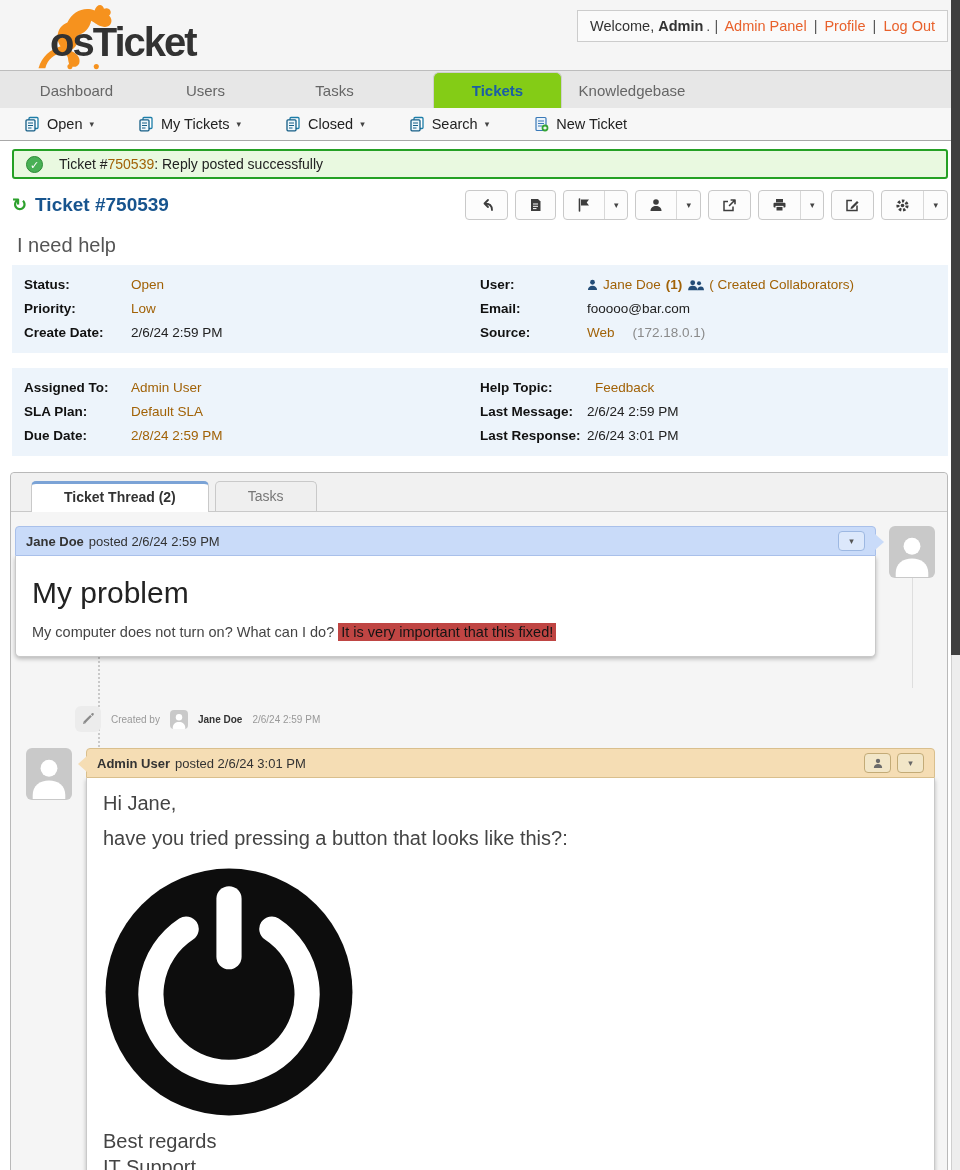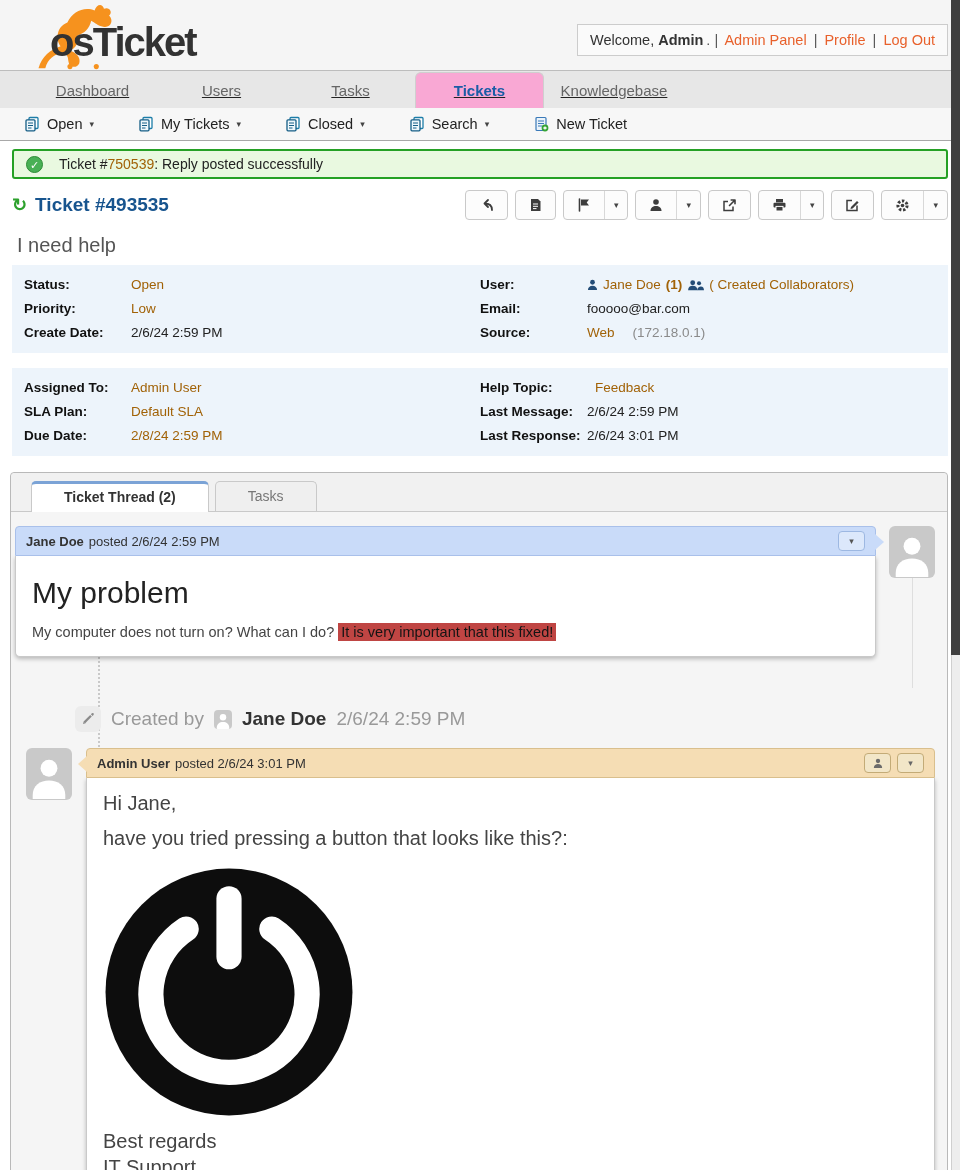--- a/index.html
+++ b/index.html
@@ -11,7 +11,7 @@
   a, .link { color:#a16207; text-decoration:none; cursor:pointer; }
   
   .topbar { height:71px; background:#f5f5f5; border-bottom:1px solid #bdbdbd;
-    display:flex; justify-content:space-between; align-items:center; padding:0 12px 0 6px;gap:32px; }
+    display:flex; justify-content:space-between; align-items:flex-start; padding:0 12px 0 6px;gap:32px; }
   .logo { position:relative; width:240px; height:71px; cursor:pointer; }
   .logo-kangaroo { position:absolute; left:16px; top:2px; }
   .logo-text { position:absolute; left:44px; top:22px; font-size:40px; font-weight:bold;

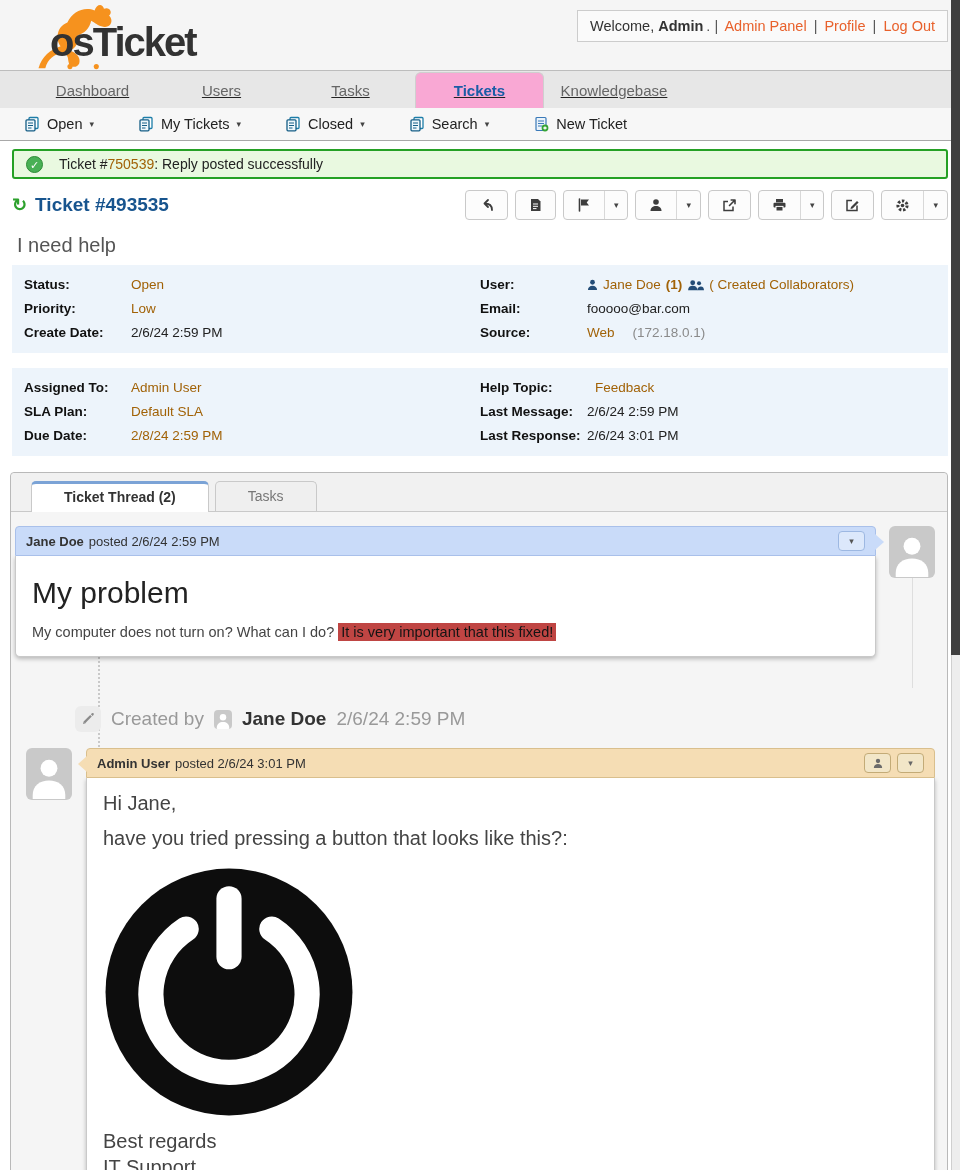--- a/index.html
+++ b/index.html
@@ -21,7 +21,7 @@
   .user-strip .sep { color:#555; padding:0 3px; }
   .user-strip .u-link { color:#e8612c; }
   
-  .nav { height:37px; background:#e7e7e7; display:flex; align-items:flex-end; padding-left:28px;text-decoration:underline; }
+  .nav { height:37px; background:#e7e7e7; display:flex; align-items:flex-end; padding-left:12px; }
   .nav .tab { width:129px; text-align:center; font-size:15px; color:#666;
     padding:9px 0 9px; cursor:pointer; }
   .nav .tab.active { background:#f9a8d4; color:#1a5da6; font-weight:bold;

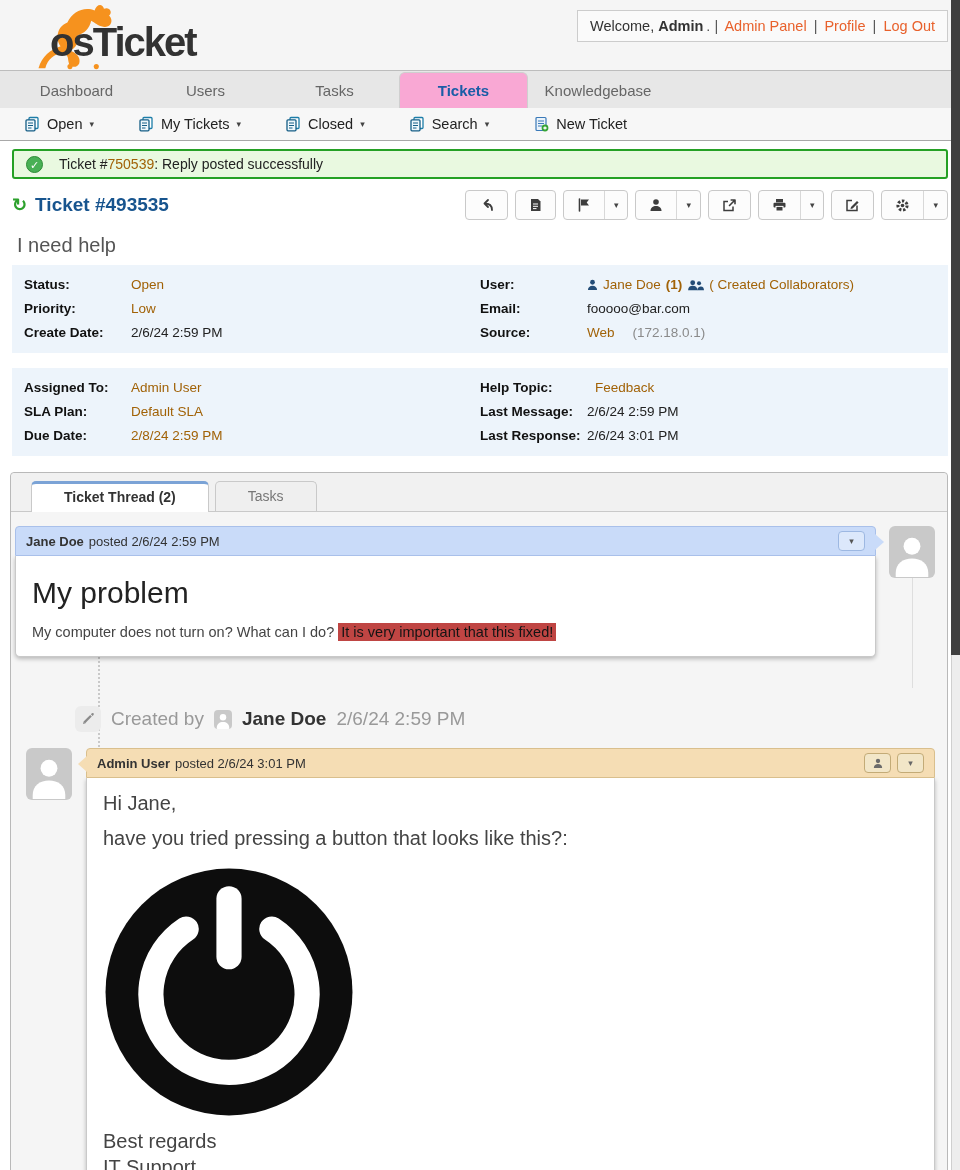--- a/index.html
+++ b/index.html
@@ -24,8 +24,8 @@
   .nav { height:37px; background:#e7e7e7; display:flex; align-items:flex-end; padding-left:12px; }
   .nav .tab { width:129px; text-align:center; font-size:15px; color:#666;
     padding:9px 0 9px; cursor:pointer; }
-  .nav .tab.active { background:#f9a8d4; color:#1a5da6; font-weight:bold;
-    border:1px solid #cfcfcf; border-bottom:none; border-radius:6px 6px 0 0; }
+  .nav .tab.active { background:#84cc16; color:#1a5da6; font-weight:bold;
+    border:1px solid #cfcfcf; border-bottom:none; border-radius:6px 6px 0 0;margin-left:34px; }
   .nav .tab.wide { width:140px; }
   
   .subnav { height:33px; background:#f7f7f7; border-bottom:1px solid #a8a8a8;

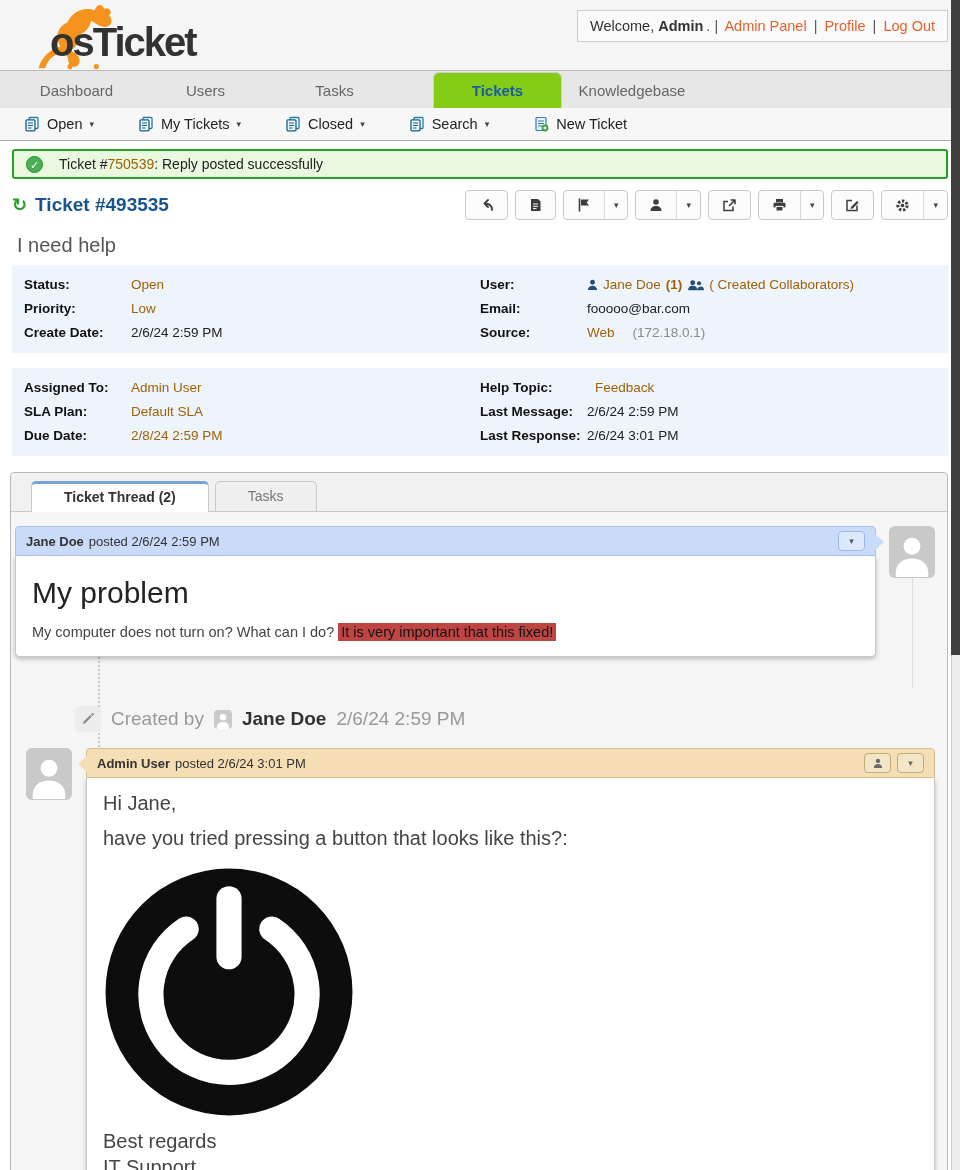--- a/index.html
+++ b/index.html
@@ -216,7 +216,7 @@
   <div class="title-row">
     <div class="title-left">
       <span class="refresh-icon">↻</span>
-      <span class="page-title">Ticket #493535</span>
+      <span class="page-title">Ticket #750539</span>
     </div>
     <div class="toolbar">
       <div class="btn">

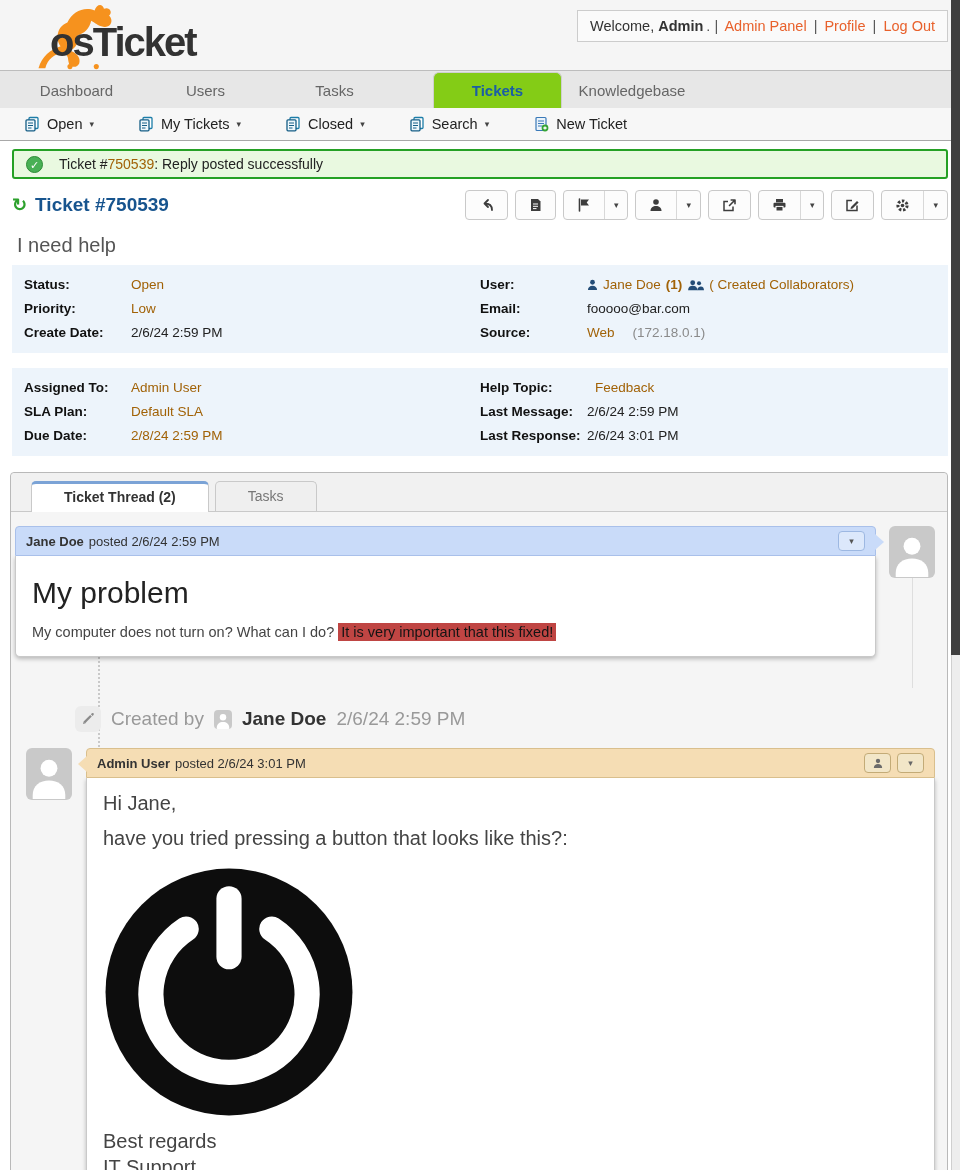--- a/index.html
+++ b/index.html
@@ -93,7 +93,7 @@
   .avline { width:1px; background:#dedede; height:110px; margin:0 auto; }
   
   .event { display:flex; align-items:center; gap:10px; margin:18px 0 16px 60px;
-    font-size:19px; color:#999; position:relative; z-index:1; }
+    font-size:10px; color:#999; position:relative; z-index:1; }
   .event-icon { width:26px; height:26px; background:#ececec; border-radius:6px;
     display:flex; align-items:center; justify-content:center; }
   .mini-avatar { width:18px; height:19px; background:#c9c9c9; border-radius:4px; overflow:hidden; }

